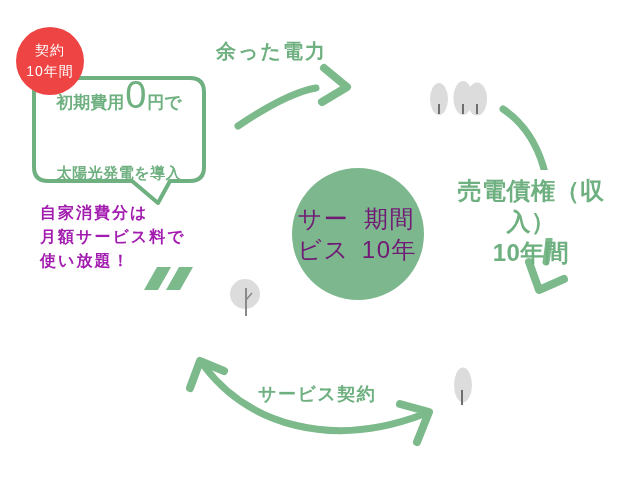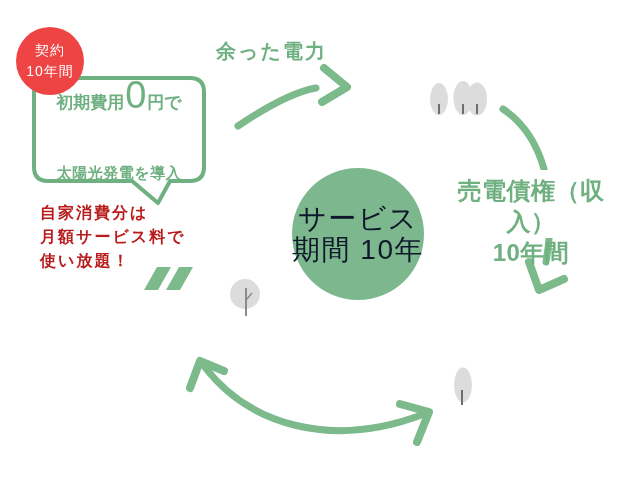--- a/index.html
+++ b/index.html
@@ -25,7 +25,7 @@
   .bubble-line2{font-size:15px;font-weight:bold;letter-spacing:0.5px;margin-top:18px;}
 
   .note{
-    left:40px;top:201px;color:#b91c1c;font-size:16px;font-weight:bold;
+    left:40px;top:201px;color:#a21caf;font-size:16px;font-weight:bold;
     line-height:24px;letter-spacing:2px;white-space:pre-line;
   }
   .label-top{

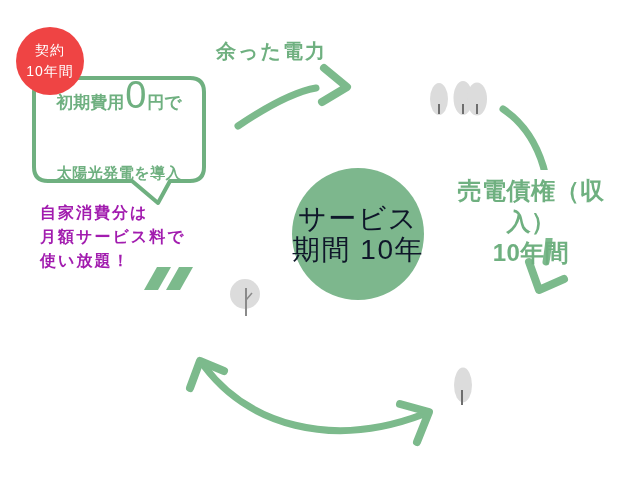--- a/index.html
+++ b/index.html
@@ -33,8 +33,8 @@
   }
   .center-circle{
     left:292px;top:168px;width:132px;height:132px;border-radius:50%;
-    background:#7db78d;color:#0f172a;display:flex;flex-direction:column;
-    align-items:center;justify-content:center;font-size:28px;line-height:31px;
+    background:#7db78d;color:#701a75;display:flex;
+    align-items:center;justify-content:center;font-size:24px;line-height:31px;
     letter-spacing:1.5px;text-align:center;
   }
   .label-right{

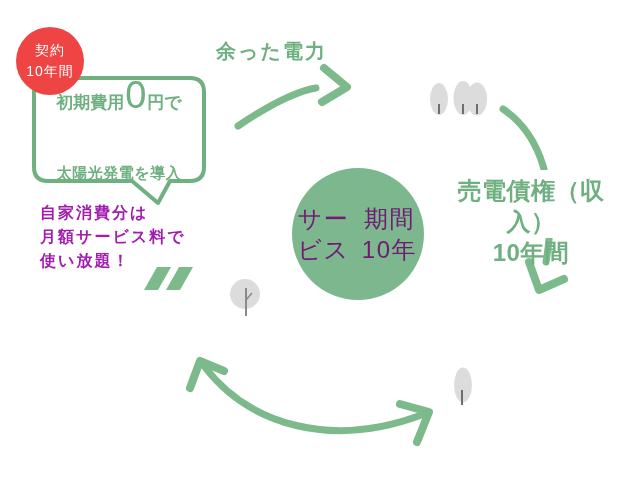--- a/index.html
+++ b/index.html
@@ -127,6 +127,7 @@
     <div>10年間</div>
   </div>
 
+  <div class="abs label-bottom">サービス契約</div>
 
 </div>
 

